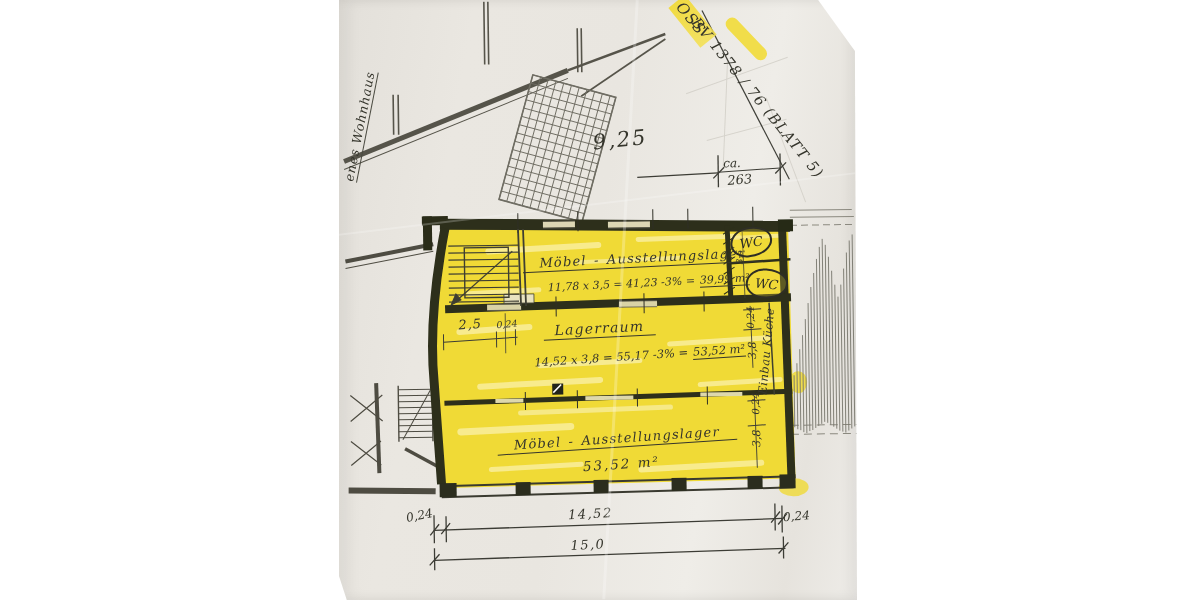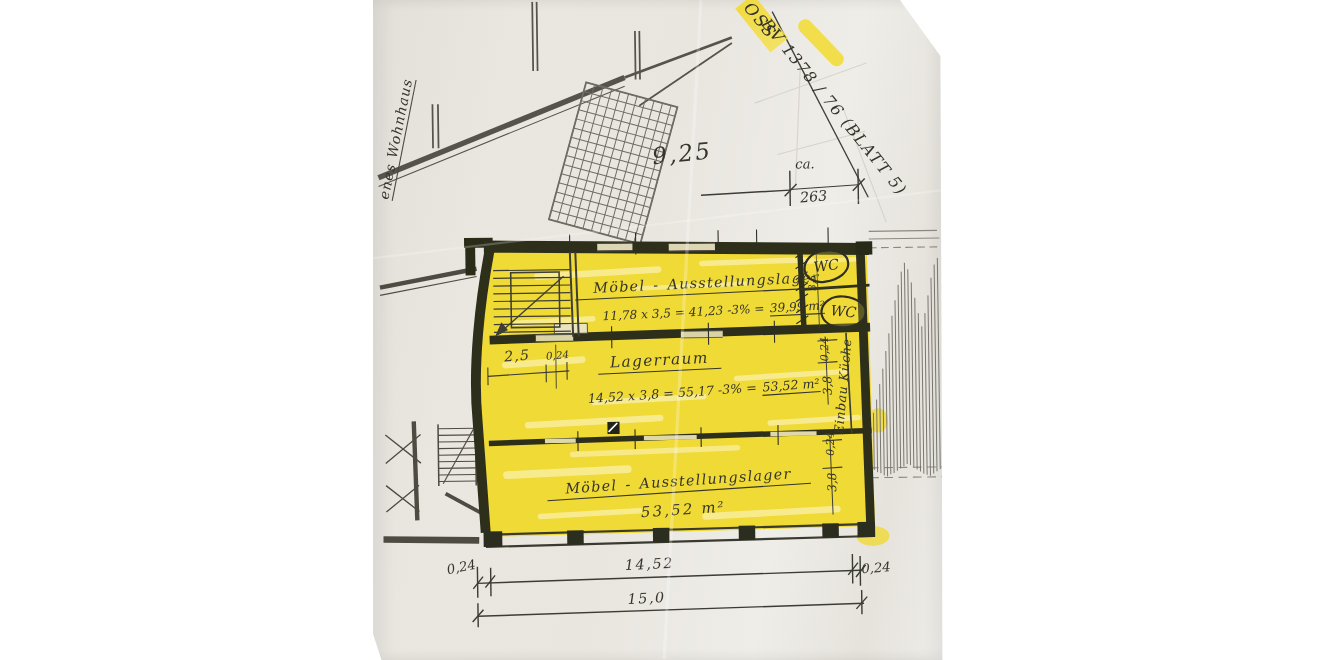--- a/index.html
+++ b/index.html
@@ -37,7 +37,7 @@
              transform:rotate(52deg); transform-origin:0 0; }
 
   .lbl-925 { left:256px; top:128px; font-size:21px; letter-spacing:2px; transform:rotate(-5deg); }
-  .lbl-ca  { left:386px; top:144px; font-size:12px; }
+  .lbl-ca  { left:386px; top:158px; font-size:12px; }
   .lbl-263 { left:390px; top:174px; font-size:13px; transform:rotate(-4deg); }
 
   .room-title { text-align:center; letter-spacing:1.2px; word-spacing:2px; }

